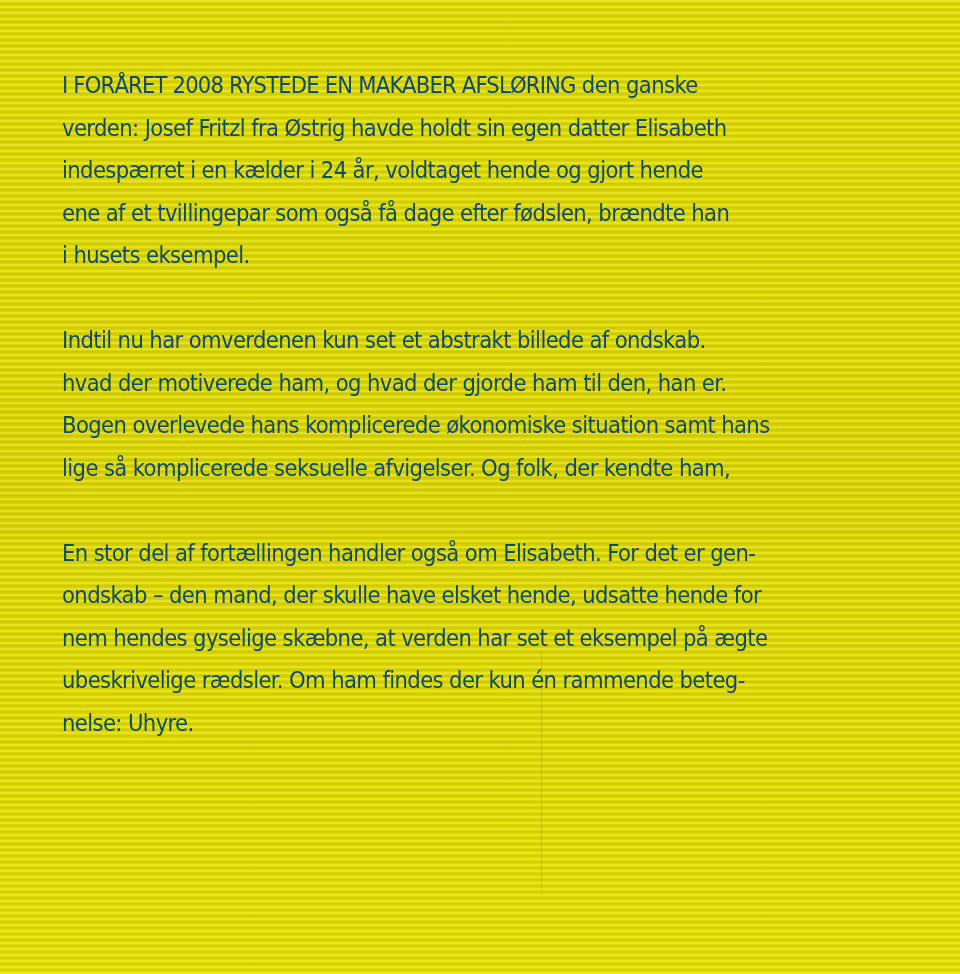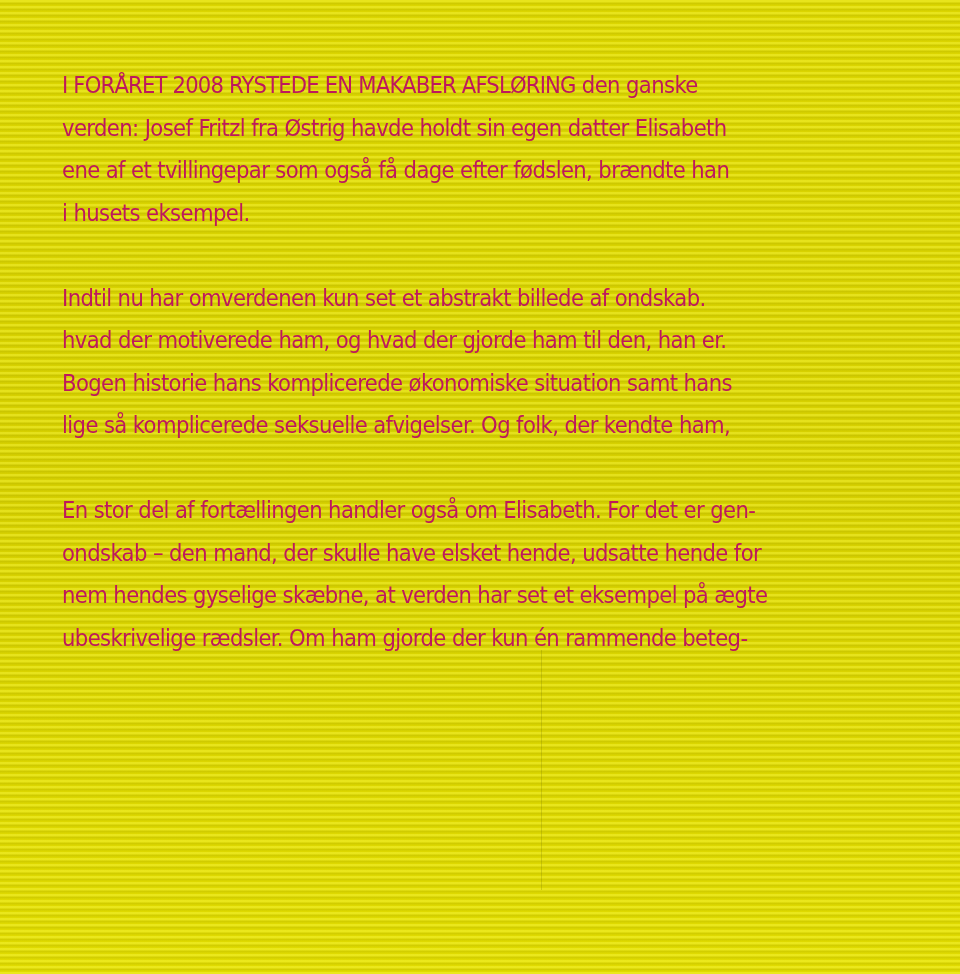--- a/index.html
+++ b/index.html
@@ -30,7 +30,7 @@
       left: 62px;
       top: 64px;
       width: 860px;
-      color: #be185d;
+      color: #0c4a6e;
       font-size: 23.5px;
       line-height: 42.5px;
       letter-spacing: -0.6px;

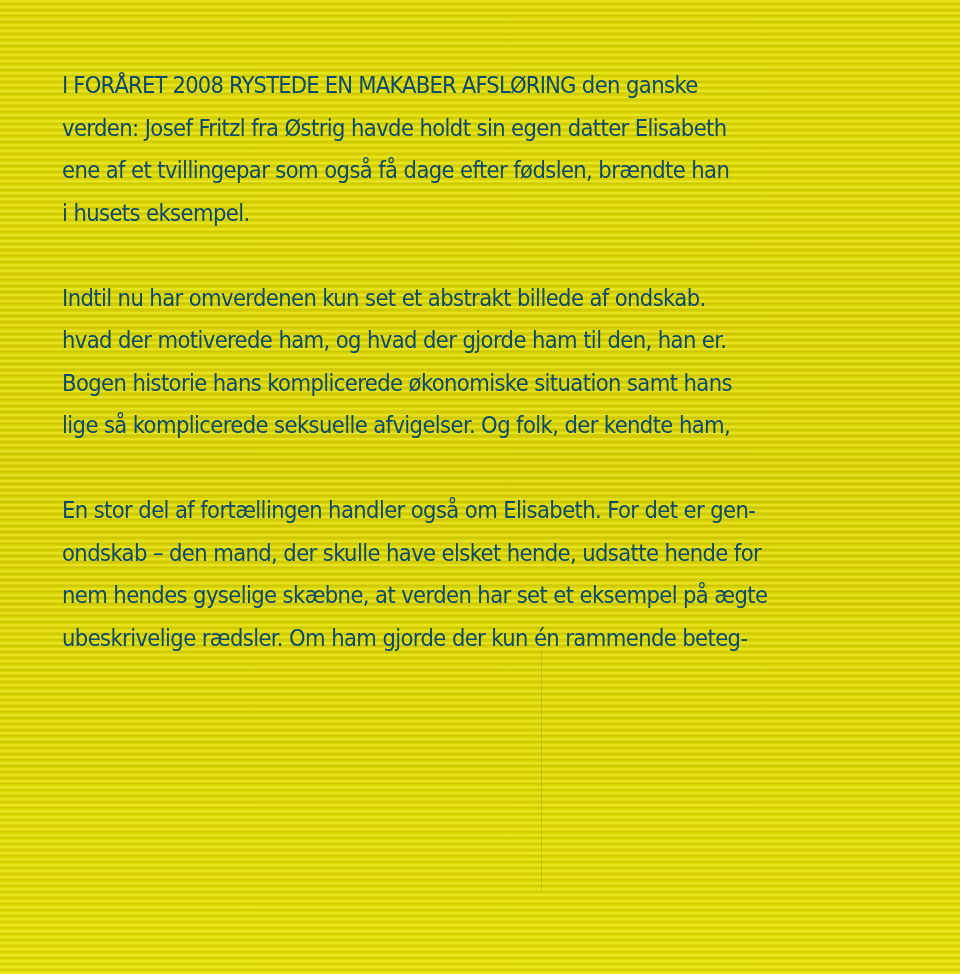--- a/index.html
+++ b/index.html
@@ -66,6 +66,7 @@
   <p class="paragraph">
     <span class="line"><span class="smallcaps-lead">I FORÅRET 2008 RYSTEDE EN MAKABER AFSLØRING</span><span> den ganske</span></span>
     <span class="line">verden: Josef Fritzl fra Østrig havde holdt sin egen datter Elisabeth</span>
+    <span class="line">indespærret i en kælder i 24 år, voldtaget hende og gjort hende</span>
     <span class="line">ene af et tvillingepar som også få dage efter fødslen, brændte han</span>
     <span class="line">i husets eksempel.</span>
   </p>

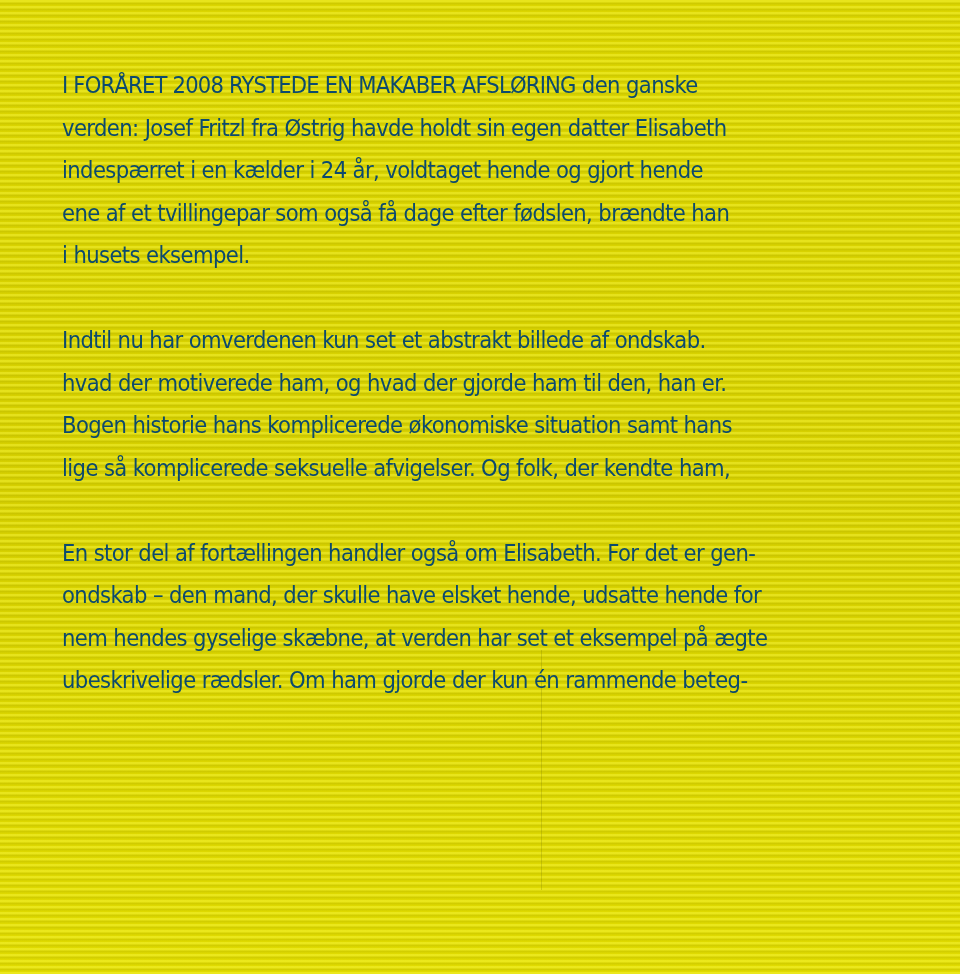--- a/index.html
+++ b/index.html
@@ -74,7 +74,7 @@
   <p class="paragraph">
     <span class="line">Indtil nu har omverdenen kun set et abstrakt billede af ondskab.</span>
     <span class="line">hvad der motiverede ham, og hvad der gjorde ham til den, han er.</span>
-    <span class="line">Bogen historie hans komplicerede økonomiske situation samt hans</span>
+    <span class="line">Bogen overlevede hans komplicerede økonomiske situation samt hans</span>
     <span class="line">lige så komplicerede seksuelle afvigelser. Og folk, der kendte ham,</span>
   </p>
 

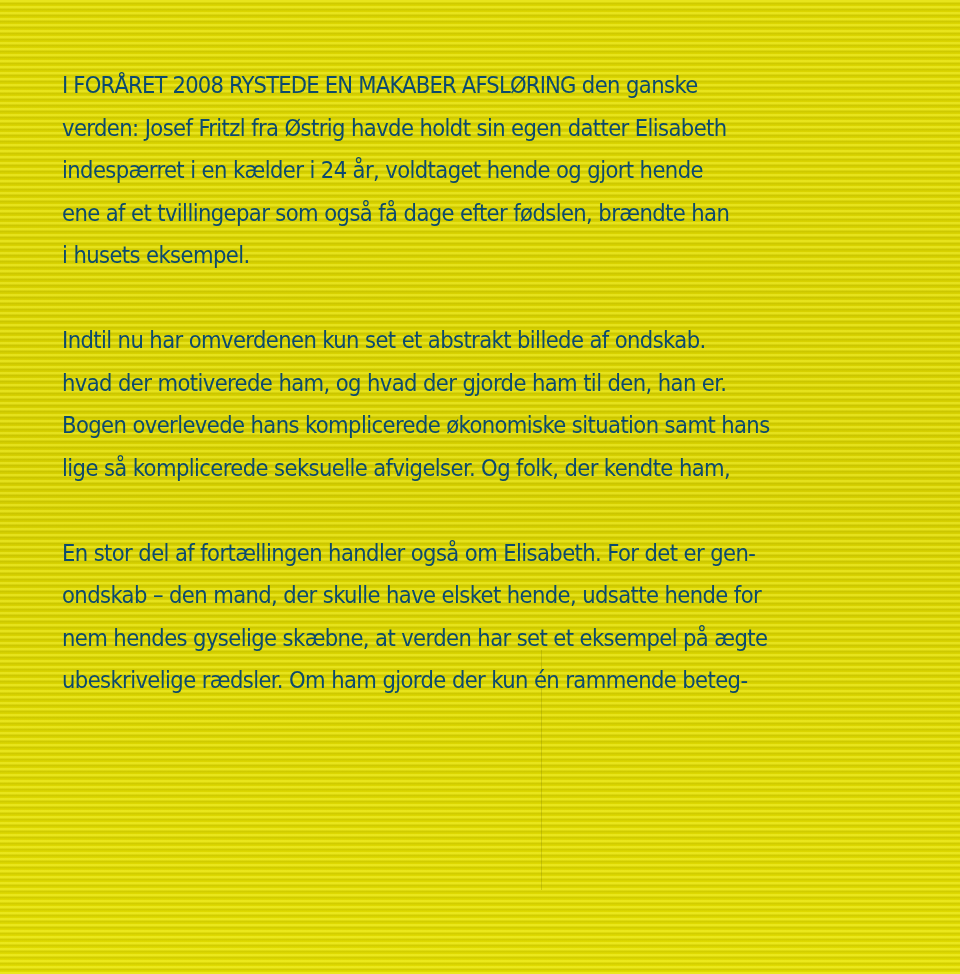--- a/index.html
+++ b/index.html
@@ -82,7 +82,7 @@
     <span class="line">En stor del af fortællingen handler også om Elisabeth. For det er gen-</span>
     <span class="line">ondskab – den mand, der skulle have elsket hende, udsatte hende for</span>
     <span class="line">nem hendes gyselige skæbne, at verden har set et eksempel på ægte</span>
-    <span class="line">ubeskrivelige rædsler. Om ham gjorde der kun én rammende beteg-</span>
+    <span class="line">ubeskrivelige rædsler. Om ham findes der kun én rammende beteg-</span>
   </p>
 
 </div>

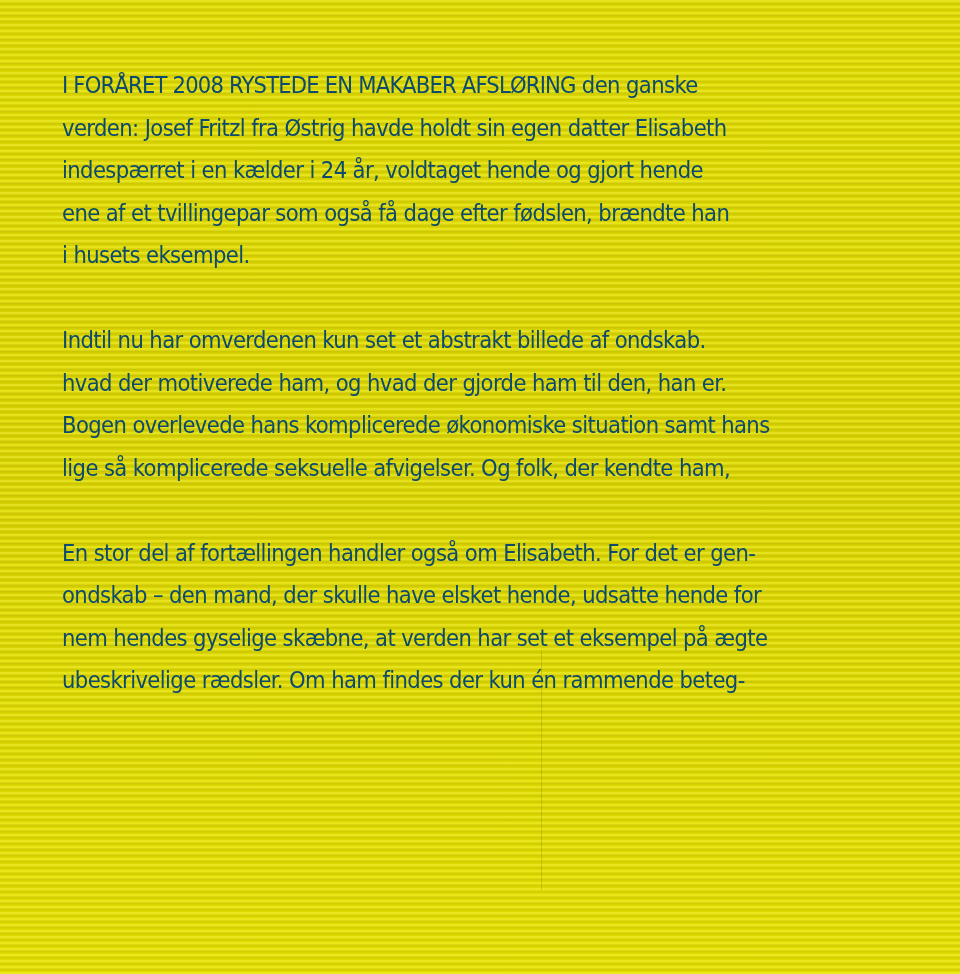--- a/index.html
+++ b/index.html
@@ -83,6 +83,7 @@
     <span class="line">ondskab – den mand, der skulle have elsket hende, udsatte hende for</span>
     <span class="line">nem hendes gyselige skæbne, at verden har set et eksempel på ægte</span>
     <span class="line">ubeskrivelige rædsler. Om ham findes der kun én rammende beteg-</span>
+    <span class="line">nelse: Uhyre.</span>
   </p>
 
 </div>

